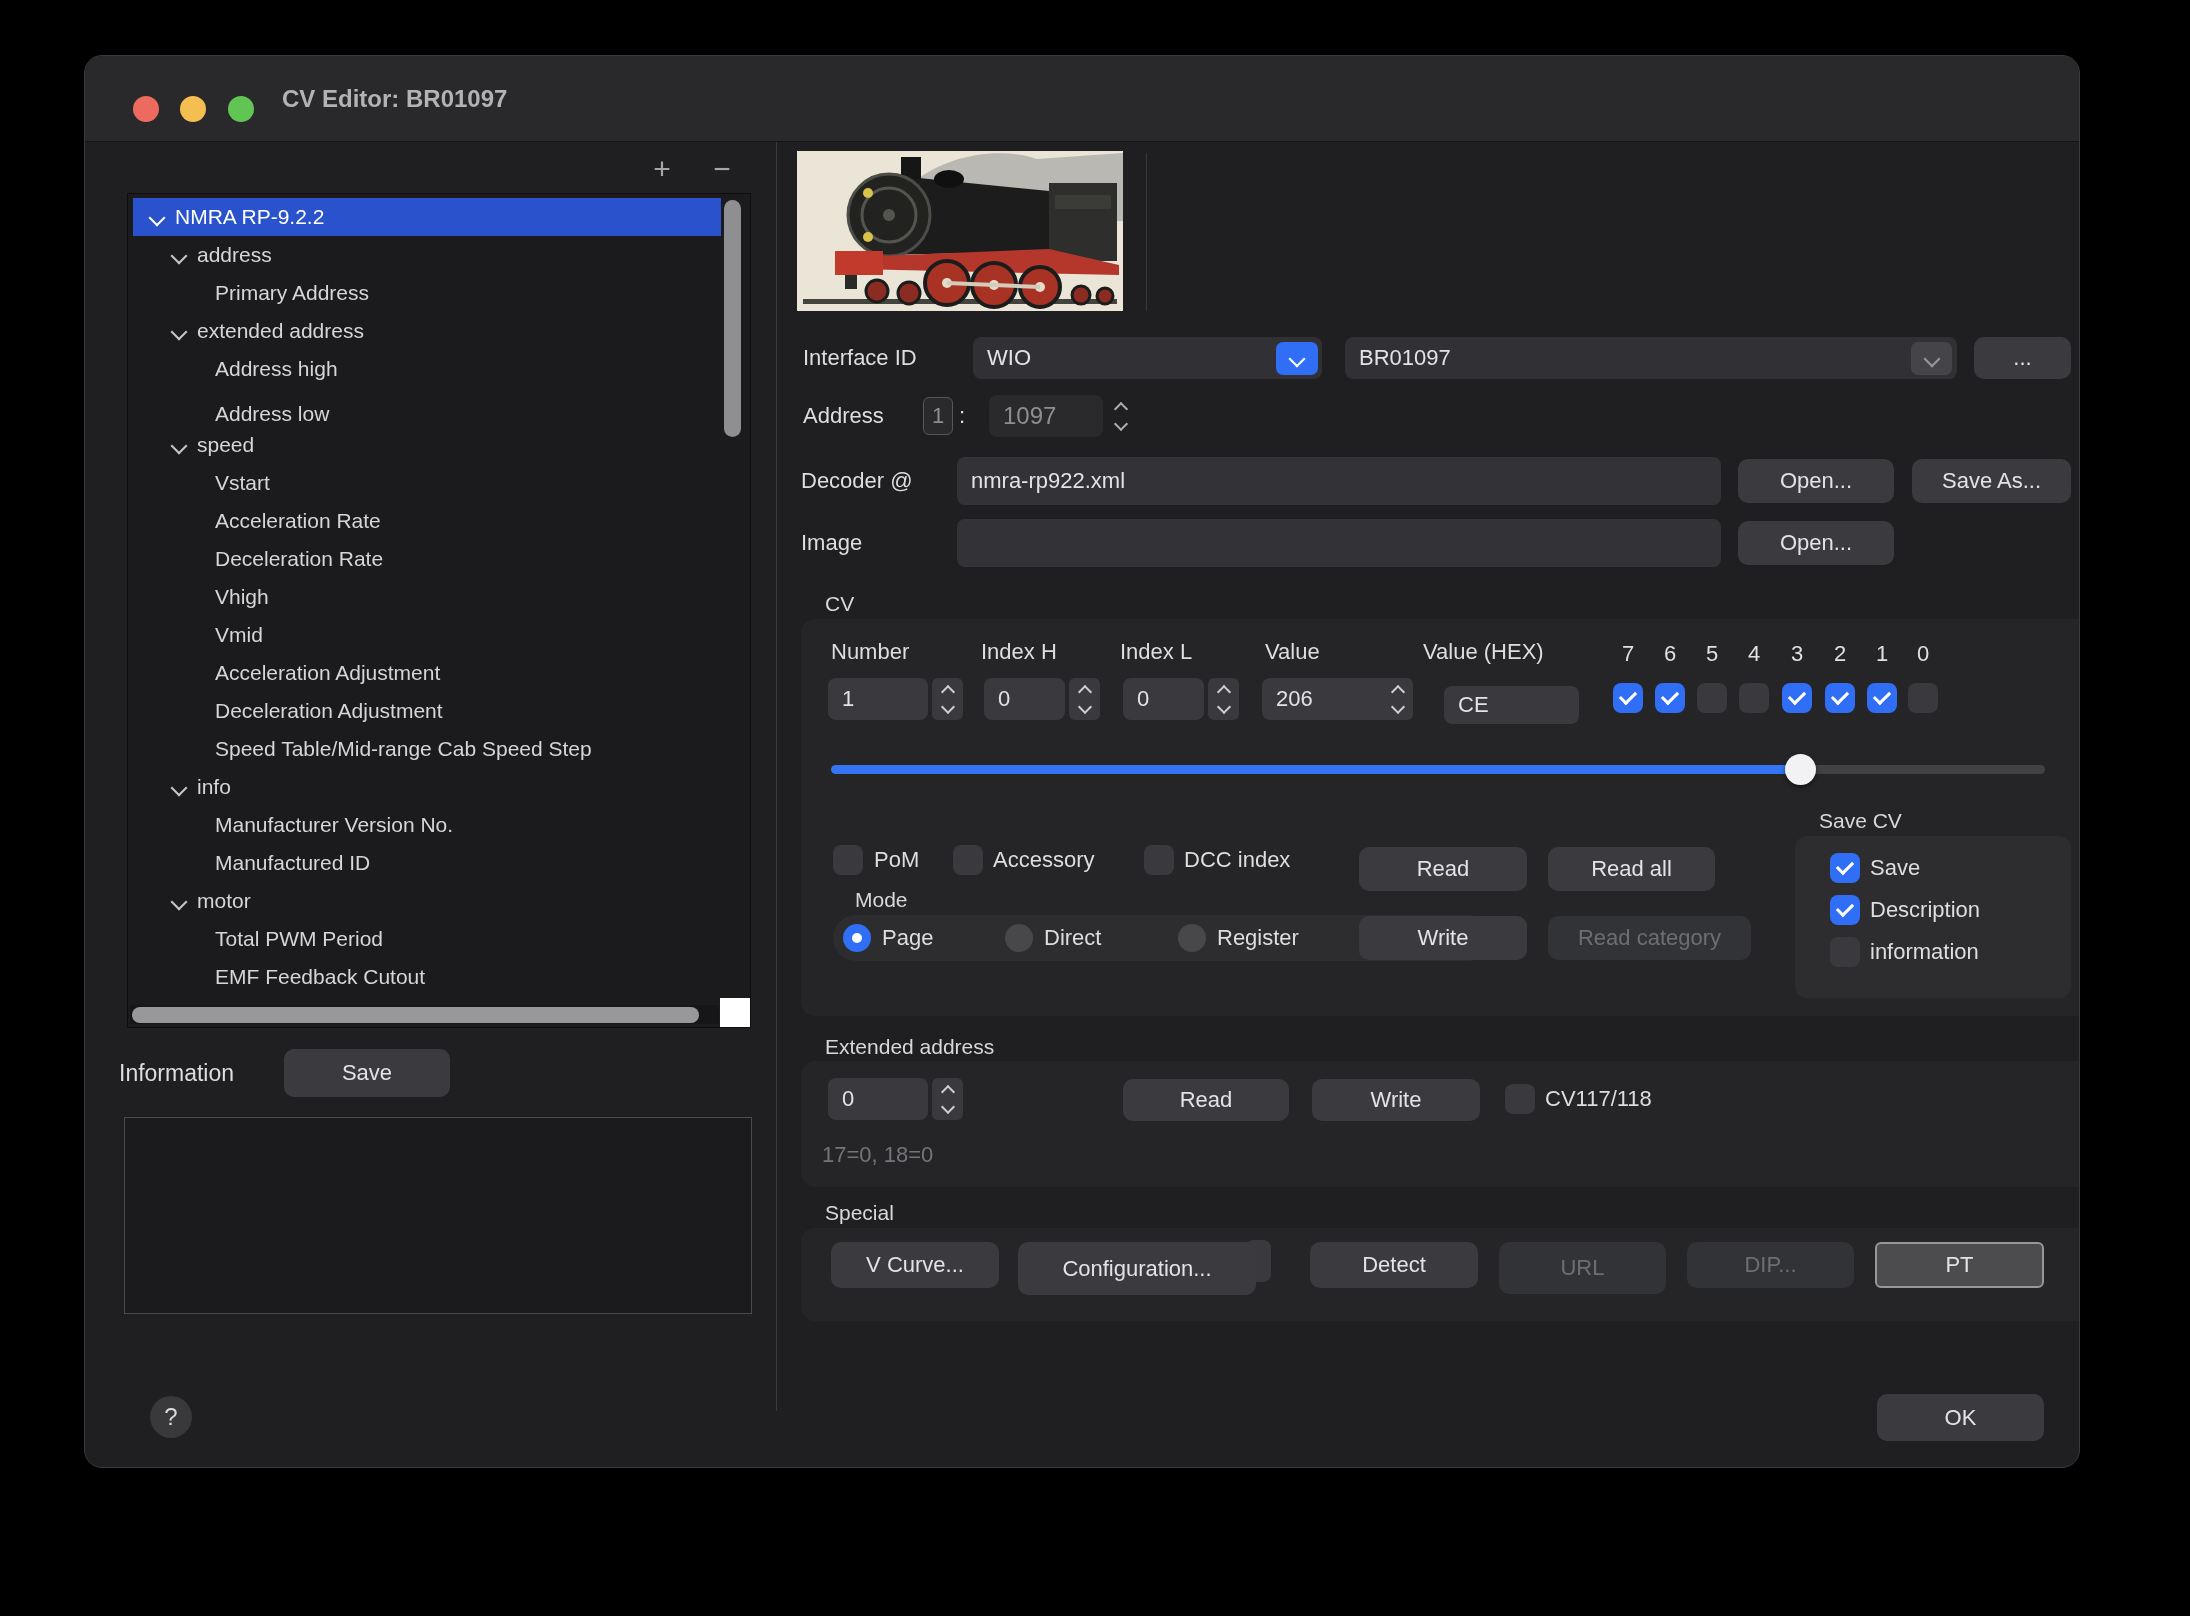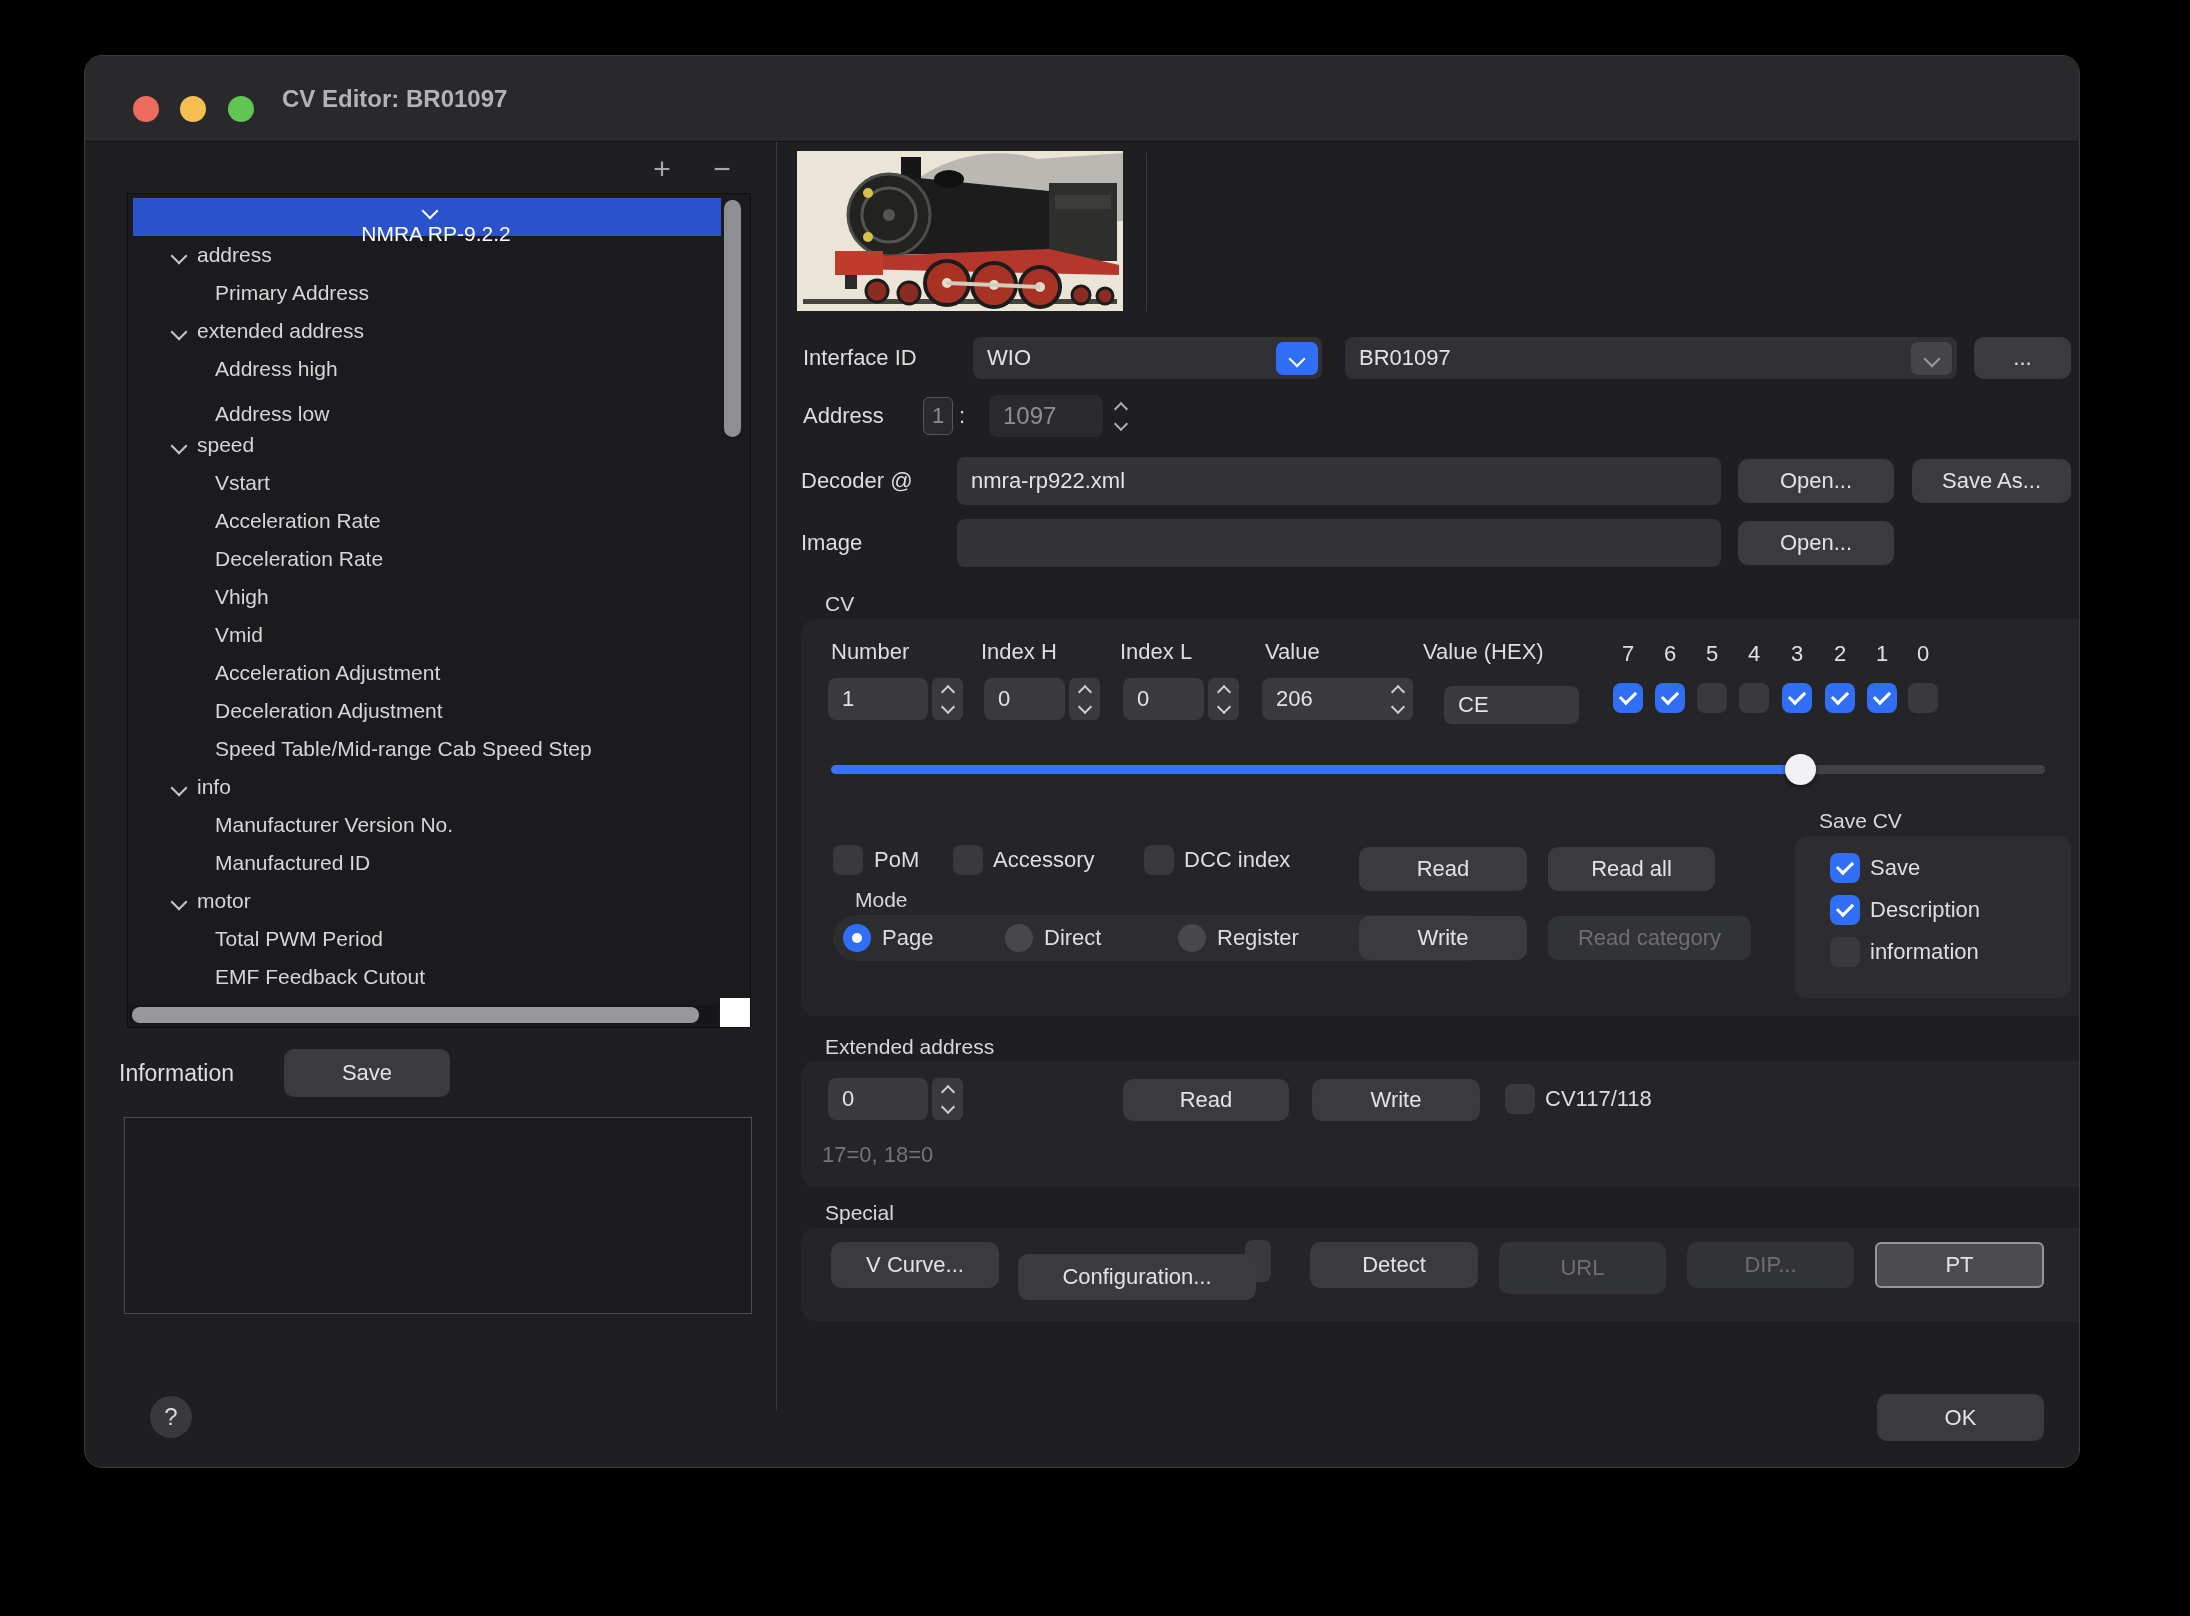--- a/index.html
+++ b/index.html
@@ -47,7 +47,7 @@
              border:1px solid #0e0e10;box-sizing:border-box;}
   .trow{position:absolute;left:5px;width:588px;height:38px;display:flex;align-items:center;
         font-size:21px;color:#d6d6d8;box-sizing:border-box;}
-  .trow.sel{background:#2a52cc;color:#fff;flex-direction:column;}
+  .trow.sel{background:#2a52cc;color:#fff;}
   .trow .chev{margin-right:12px;flex:0 0 auto;color:#c6c6c9;}
   .trow.sel .chev{color:#fff;}
   .lvl0{padding-left:18px;} .lvl1{padding-left:40px;} .lvl2{padding-left:82px;}

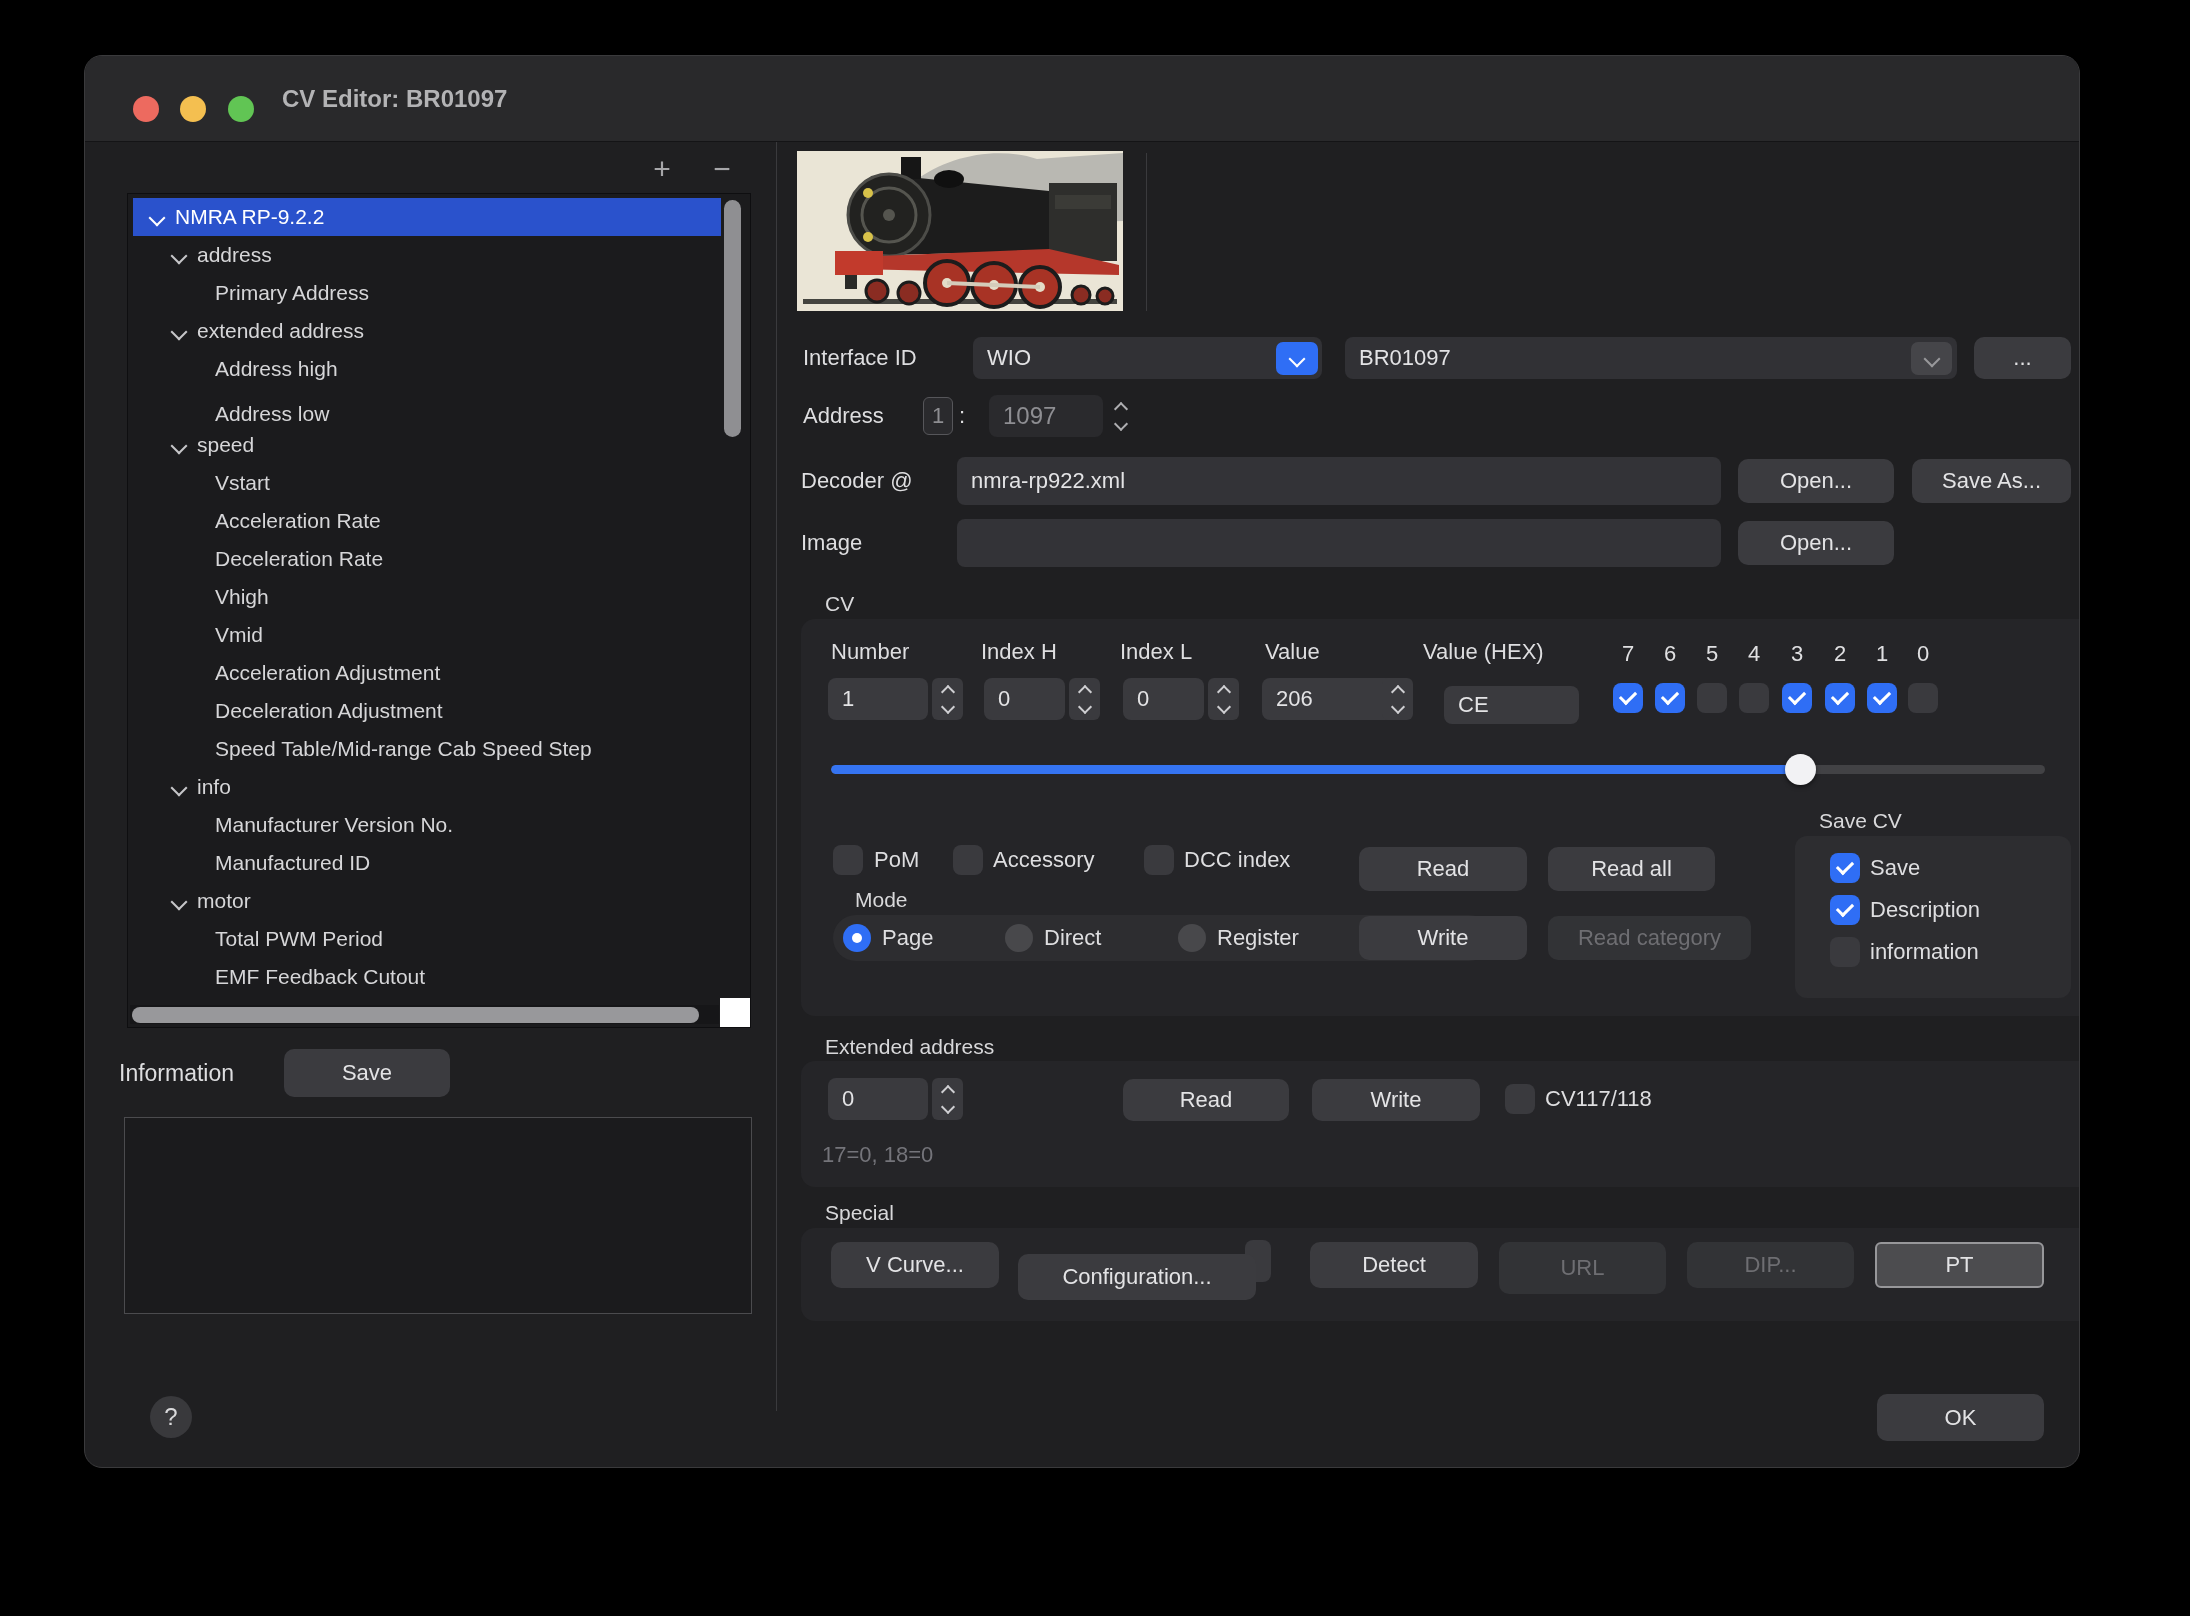--- a/index.html
+++ b/index.html
@@ -336,7 +336,7 @@
   <div class="panel" style="left:716px;top:1172px;width:1354px;height:93px;">
     <div class="btn" style="left:30px;top:14px;width:168px;height:46px;">V Curve...</div>
     <div class="cb" style="left:444px;top:12px;width:26px;height:42px;"></div>
-    <div class="btn" style="left:217px;top:26px;width:238px;height:46px;">Configuration...</div>
+    <div class="btn" style="left:217px;top:14px;width:238px;height:53px;">Configuration...</div>
     <div class="btn" style="left:509px;top:14px;width:168px;height:46px;">Detect</div>
     <div class="btn disabled" style="left:698px;top:14px;width:167px;height:52px;">URL</div>
     <div class="btn disabled" style="left:886px;top:14px;width:167px;height:46px;">DIP...</div>

